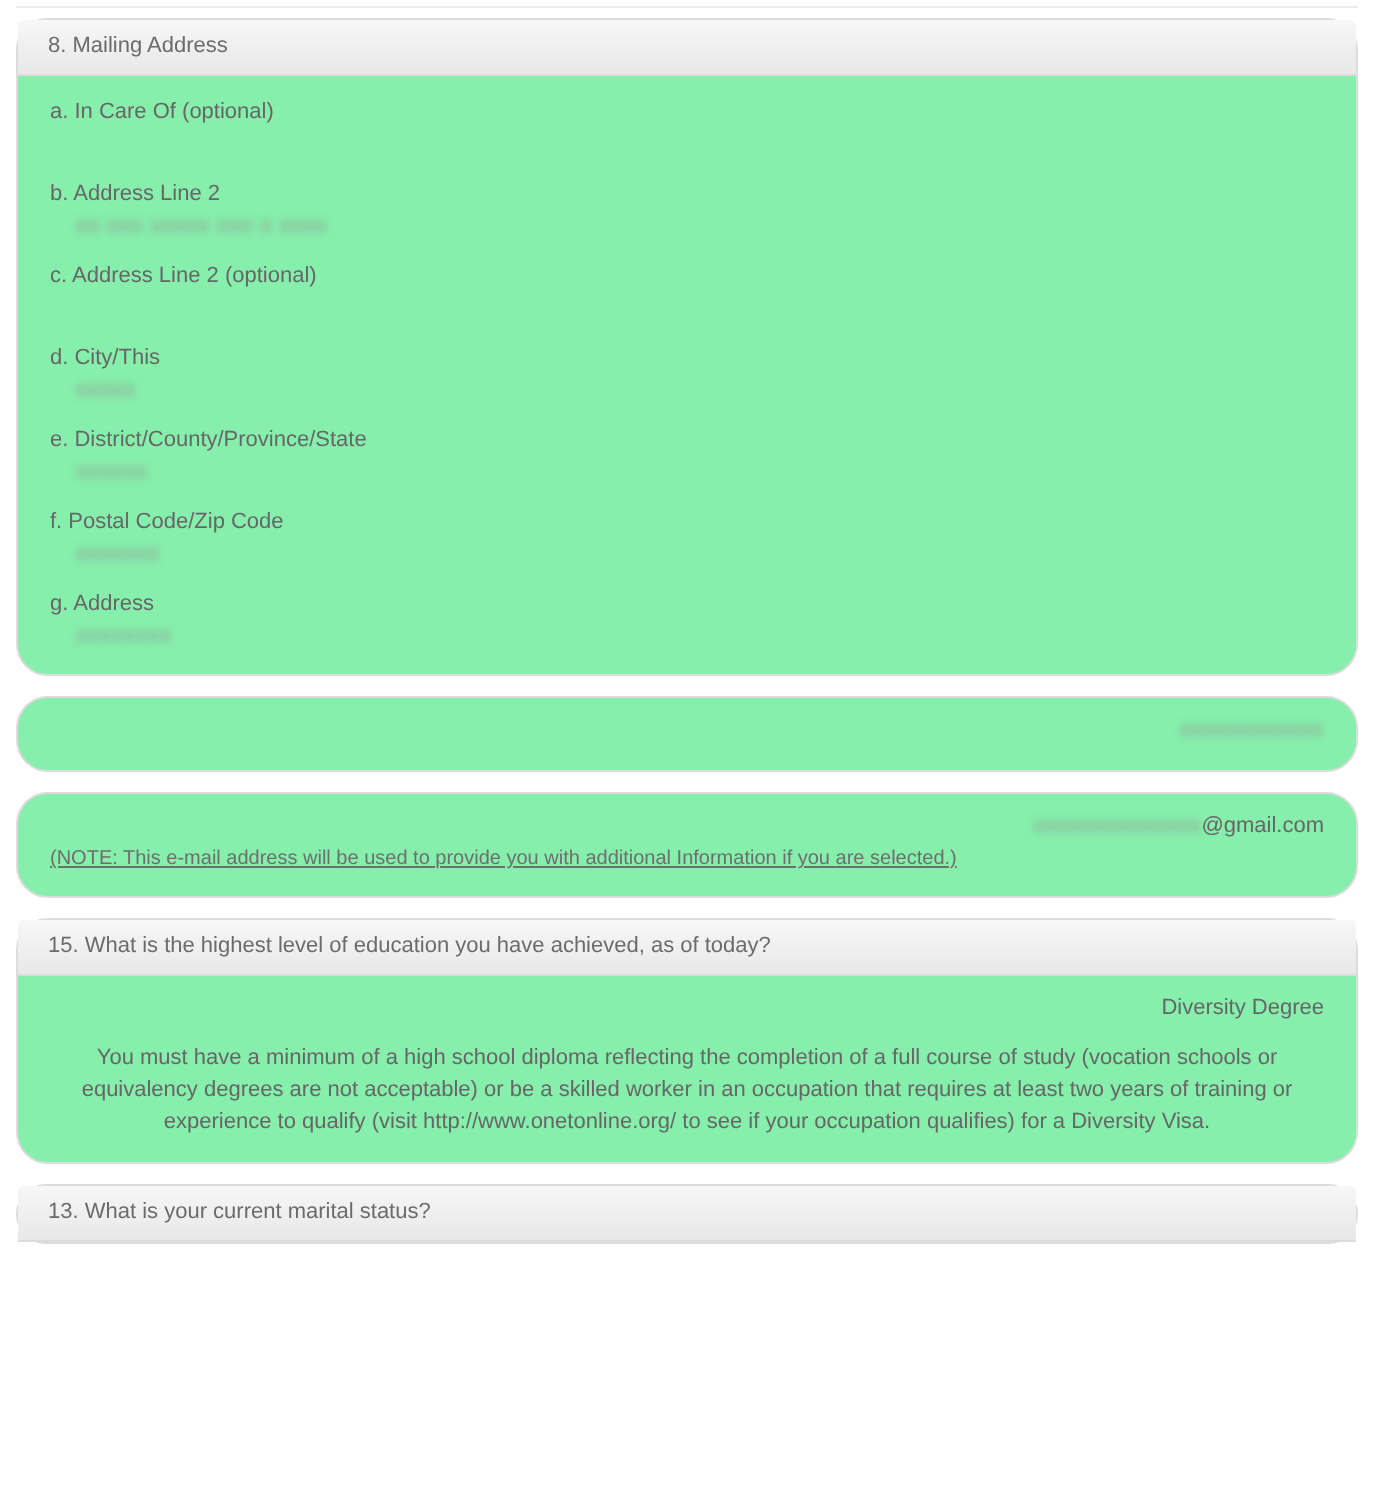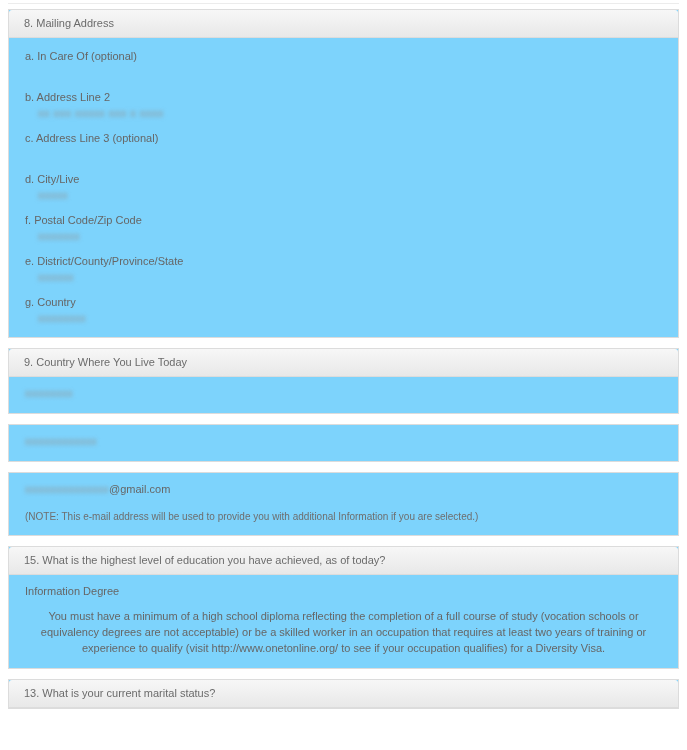--- a/index.html
+++ b/index.html
@@ -19,9 +19,9 @@
     margin-bottom: 5px;
   }
   .panel {
-    background: #7dd3fc;
+    background: #86efac;
     border: 1px solid #dcdcdc;
-    border-radius: 0;
+    border-radius: 16px;
     margin-bottom: 10px;
   }
   .panel-heading {

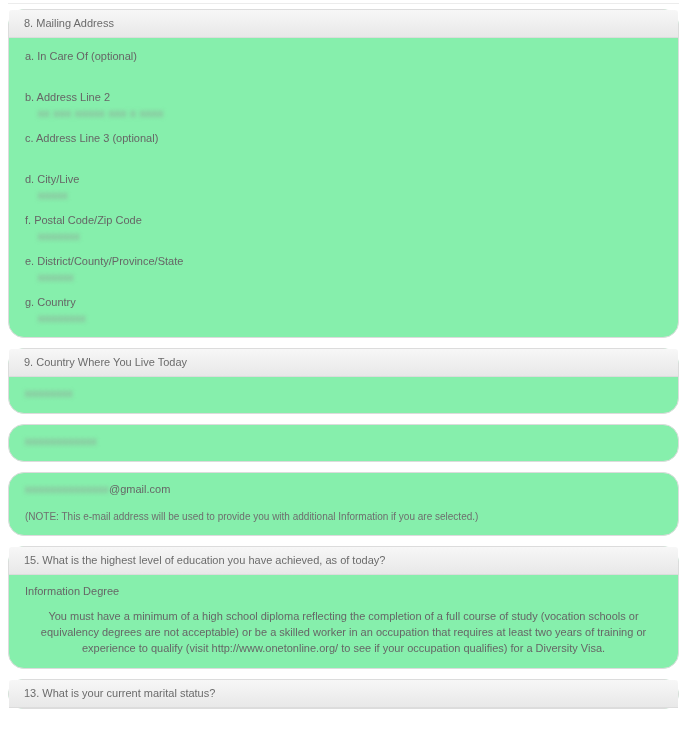--- a/index.html
+++ b/index.html
@@ -91,7 +91,7 @@
       </div>
 
       <div class="field">
-        <div class="field-label">c. Address Line 3 (optional)</div>
+        <div class="field-label">c. Address Line 2 (optional)</div>
         <div class="field-value"></div>
       </div>
 

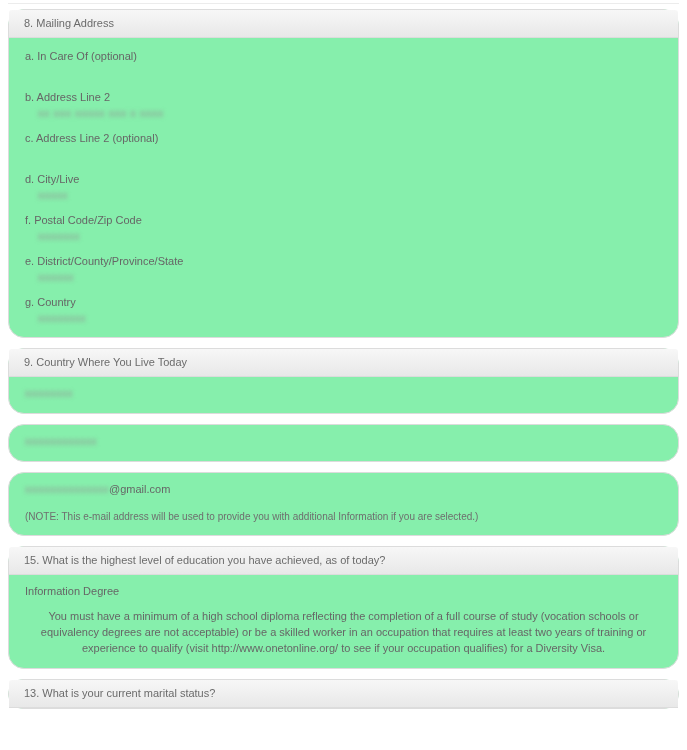--- a/index.html
+++ b/index.html
@@ -96,7 +96,7 @@
       </div>
 
       <div class="field">
-        <div class="field-label">d. City/Live</div>
+        <div class="field-label">d. City/This</div>
         <div class="field-value redacted">xxxxx</div>
       </div>
 

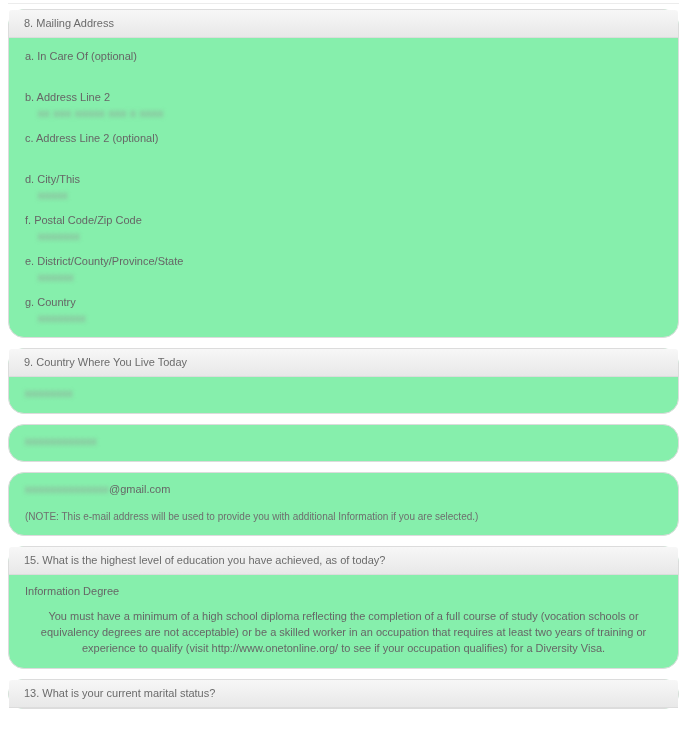--- a/index.html
+++ b/index.html
@@ -101,13 +101,13 @@
       </div>
 
       <div class="field">
-        <div class="field-label">f. Postal Code/Zip Code</div>
-        <div class="field-value redacted">xxxxxxx</div>
+        <div class="field-label">e. District/County/Province/State</div>
+        <div class="field-value redacted">xxxxxx</div>
       </div>
 
       <div class="field">
-        <div class="field-label">e. District/County/Province/State</div>
-        <div class="field-value redacted">xxxxxx</div>
+        <div class="field-label">f. Postal Code/Zip Code</div>
+        <div class="field-value redacted">xxxxxxx</div>
       </div>
 
       <div class="field">

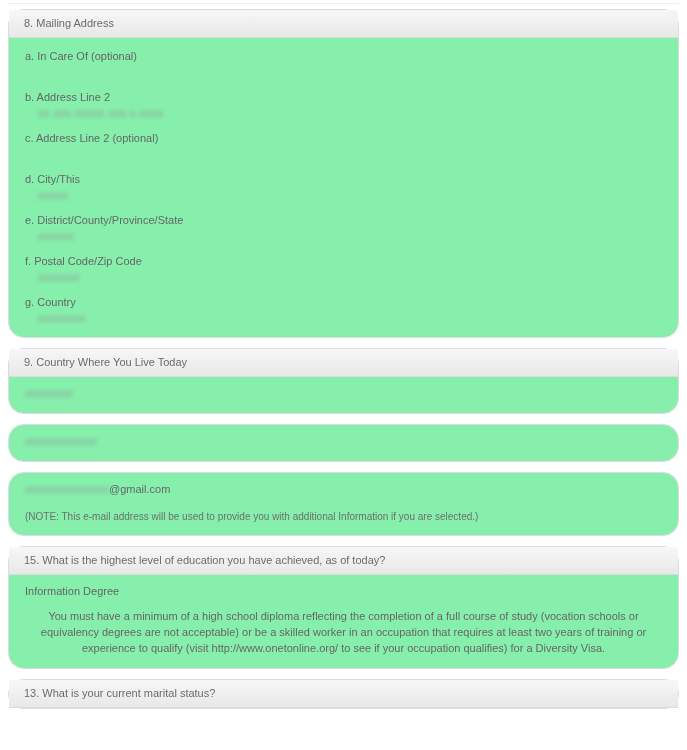--- a/index.html
+++ b/index.html
@@ -111,7 +111,7 @@
       </div>
 
       <div class="field">
-        <div class="field-label">g. Country</div>
+        <div class="field-label">g. Address</div>
         <div class="field-value redacted" style="margin-bottom:2px;">xxxxxxxx</div>
       </div>
 

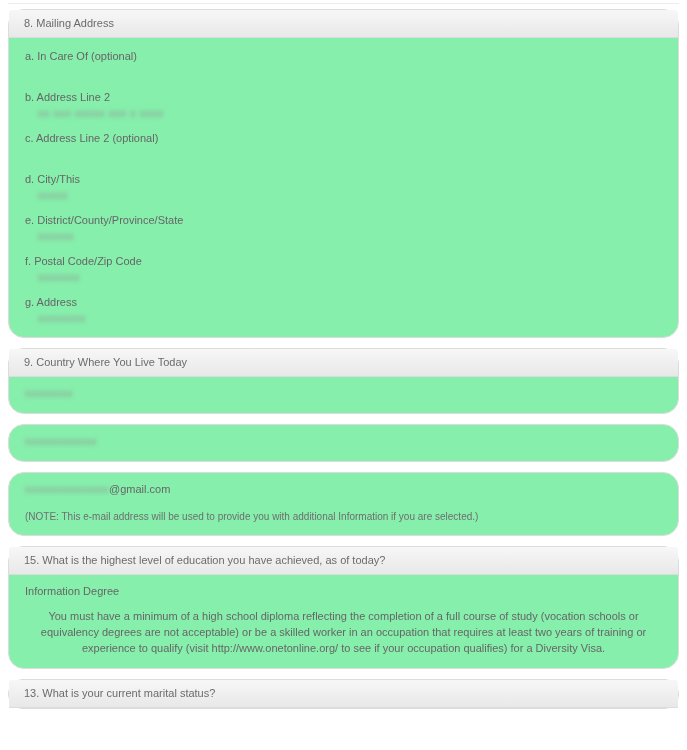--- a/index.html
+++ b/index.html
@@ -118,12 +118,6 @@
     </div>
   </section>
 
-  <section class="panel">
-    <header class="panel-heading">9. Country Where You Live Today</header>
-    <div class="panel-body tight">
-      <div class="answer-line redacted">xxxxxxxx</div>
-    </div>
-  </section>
 
   <section class="panel">
     <div class="panel-body tight">

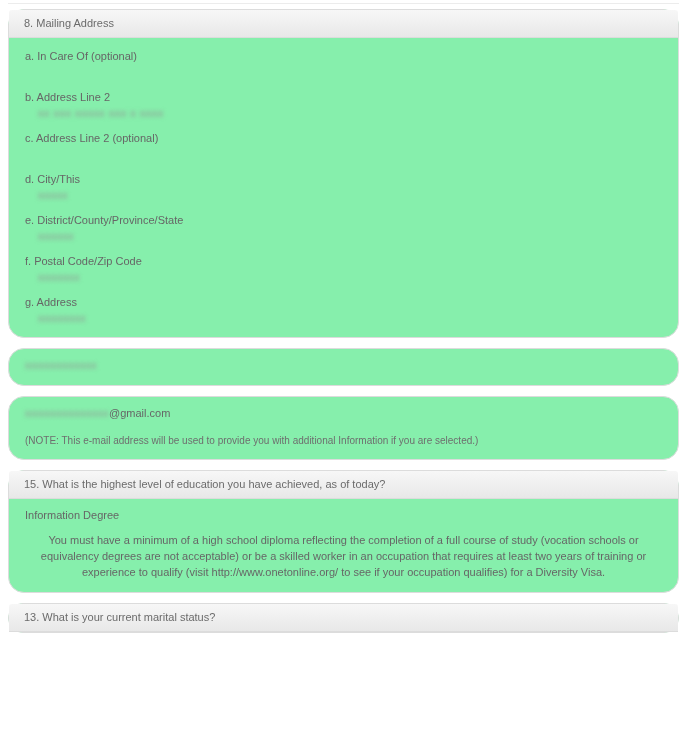--- a/index.html
+++ b/index.html
@@ -56,7 +56,7 @@
     letter-spacing: 0.5px;
     user-select: none;
   }
-  .answer-line { line-height: 15px; }
+  .answer-line { line-height: 15px; text-align: right; }
   .email-note {
     font-size: 10px;
     color: #6e6e6e;

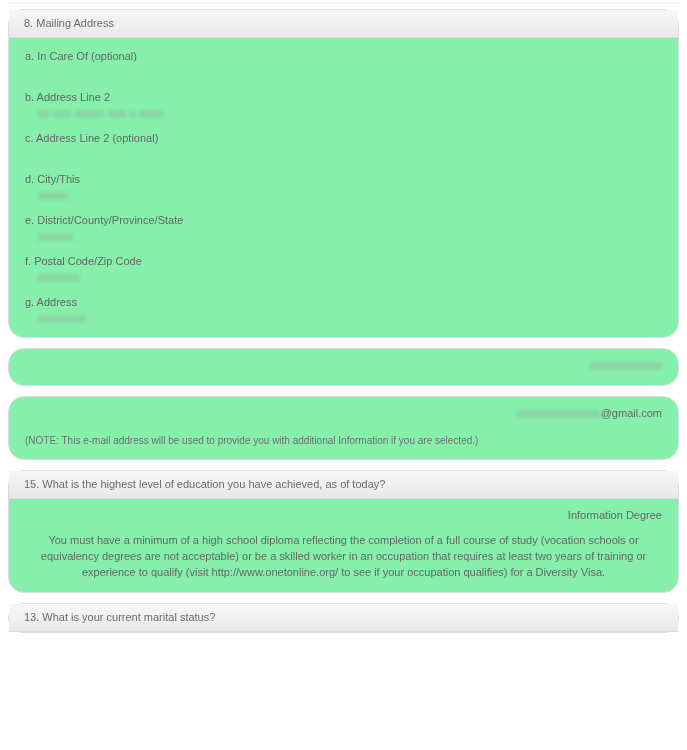--- a/index.html
+++ b/index.html
@@ -60,8 +60,9 @@
   .email-note {
     font-size: 10px;
     color: #6e6e6e;
-    margin-top: 13px;
+    margin-top: 2px;
     line-height: 13px;
+    text-decoration: underline;
   }
   .para {
     margin-top: 9px;

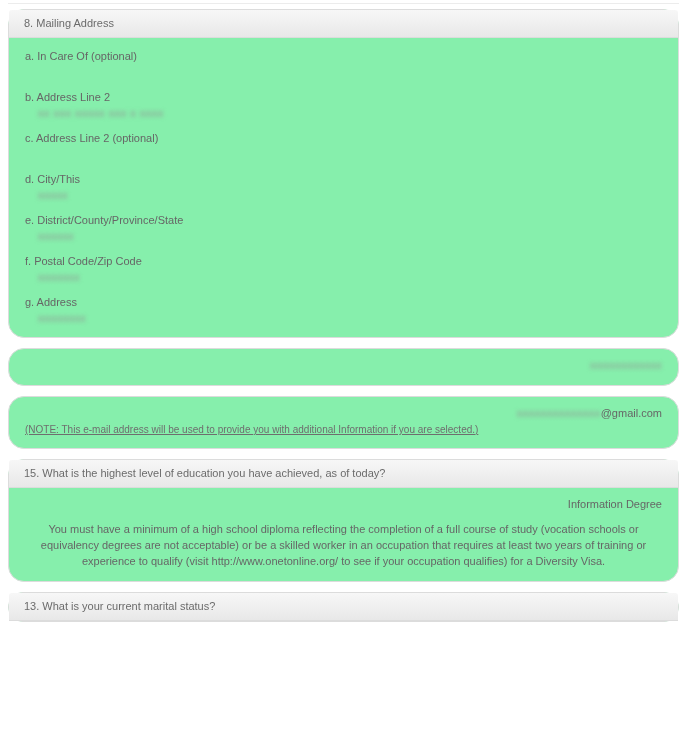--- a/index.html
+++ b/index.html
@@ -138,7 +138,7 @@
   <section class="panel">
     <header class="panel-heading">15. What is the highest level of education you have achieved, as of today?</header>
     <div class="panel-body tight">
-      <div class="answer-line">Information Degree</div>
+      <div class="answer-line">Diversity Degree</div>
       <div class="para">You must have a minimum of a high school diploma reflecting the completion of a full course of study (vocation schools or equivalency degrees are not acceptable) or be a skilled worker in an occupation that requires at least two years of training or experience to qualify (visit http://www.onetonline.org/ to see if your occupation qualifies) for a Diversity Visa.</div>
     </div>
   </section>

